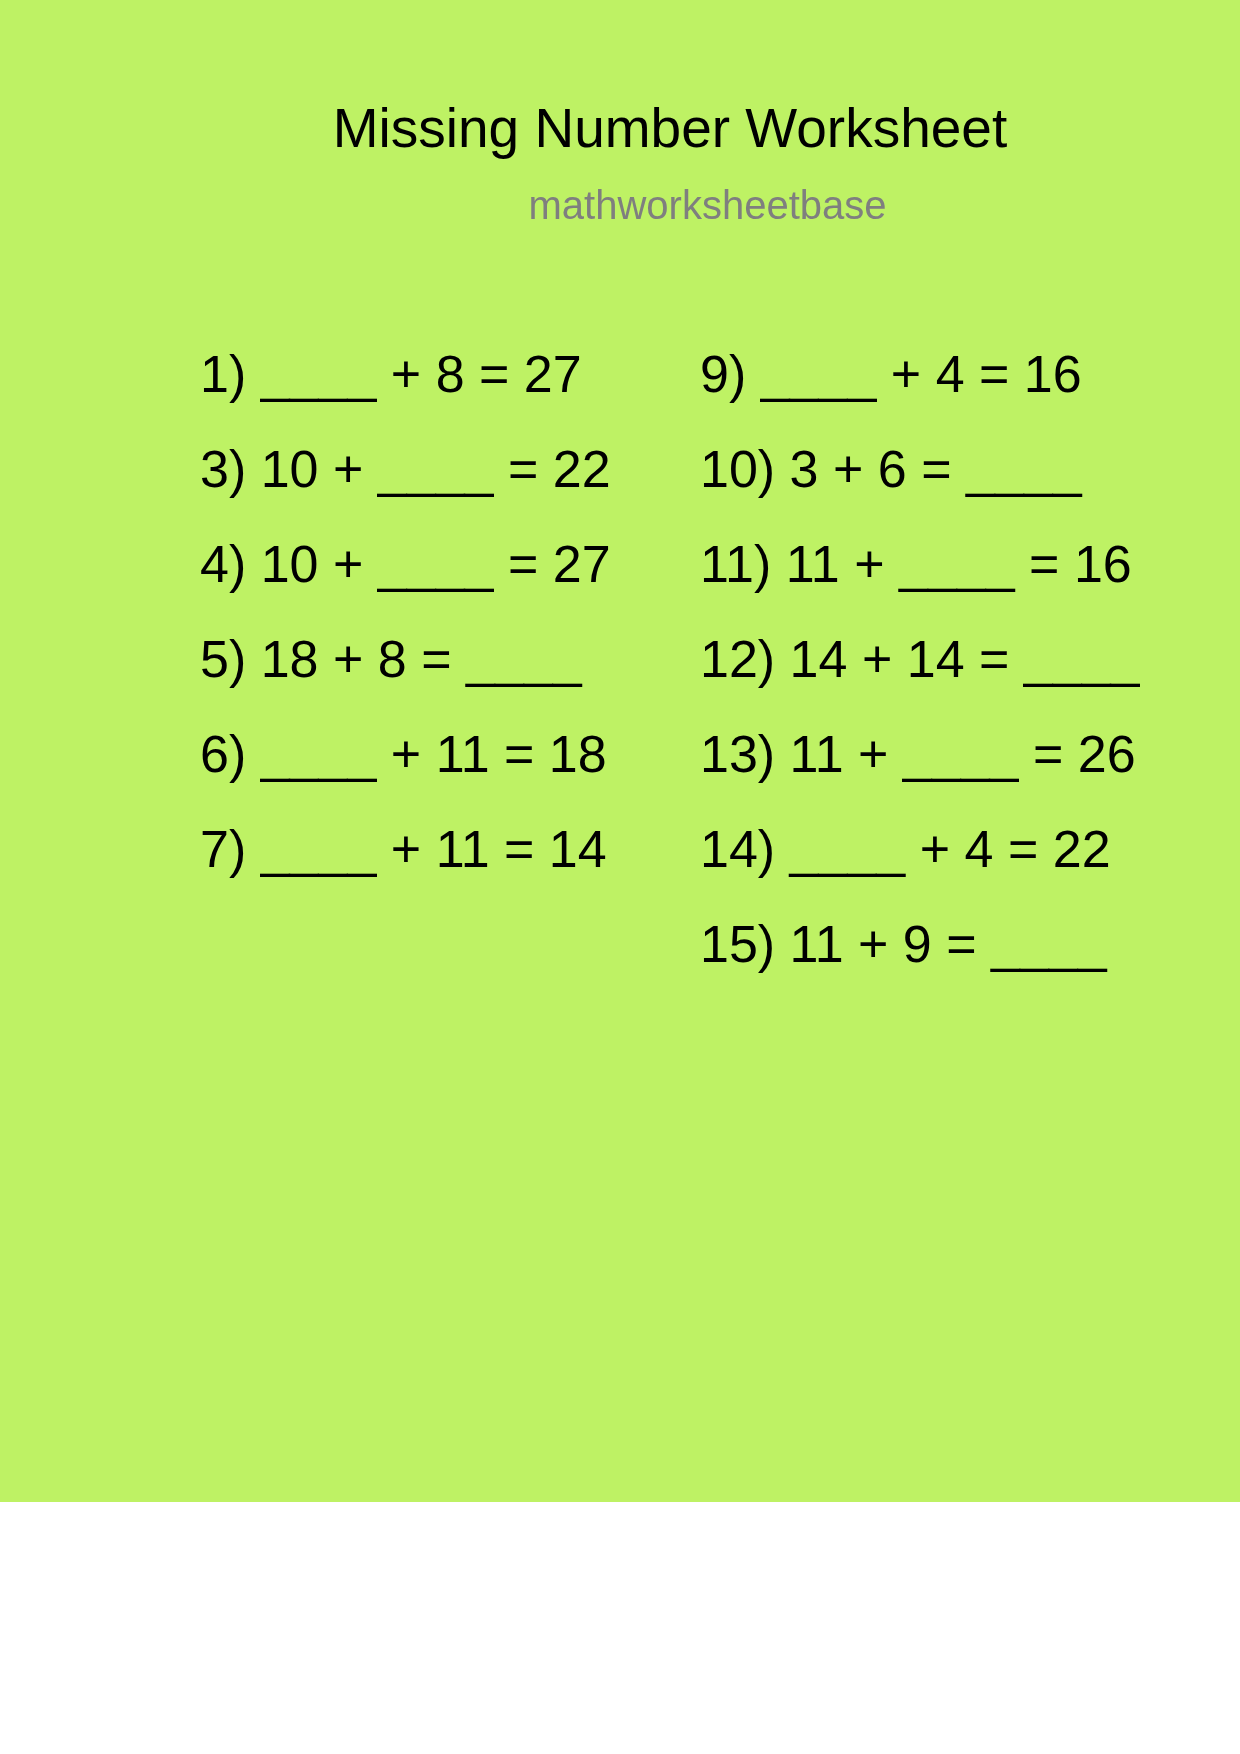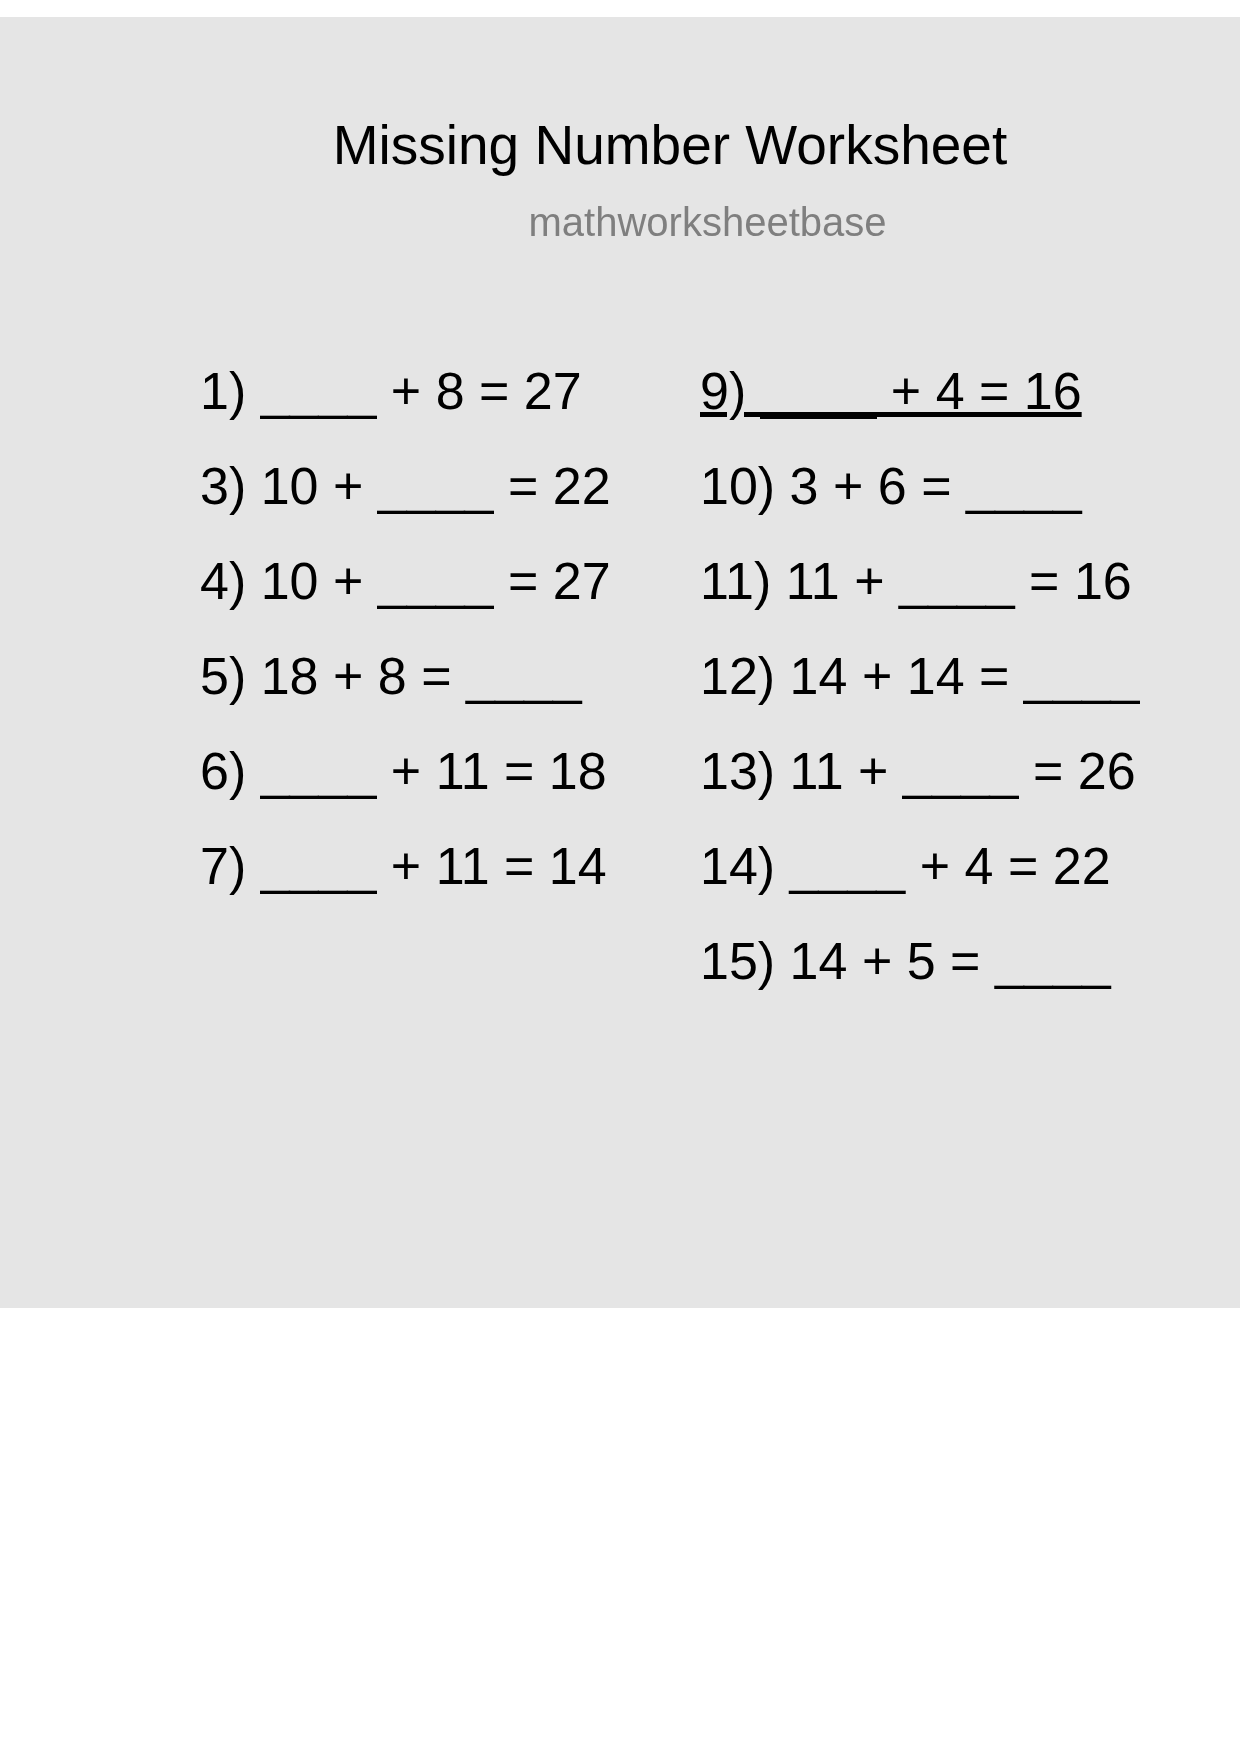--- a/index.html
+++ b/index.html
@@ -19,9 +19,8 @@
       position: absolute;
       left: 0; top: 0;
       width: 1240px;
-      height: 1291px;
-      background: #e5e5e5;
-      margin-top: 17px;
+      height: 1502px;
+      background: #bef264;
     }
     .title {
       position: absolute;

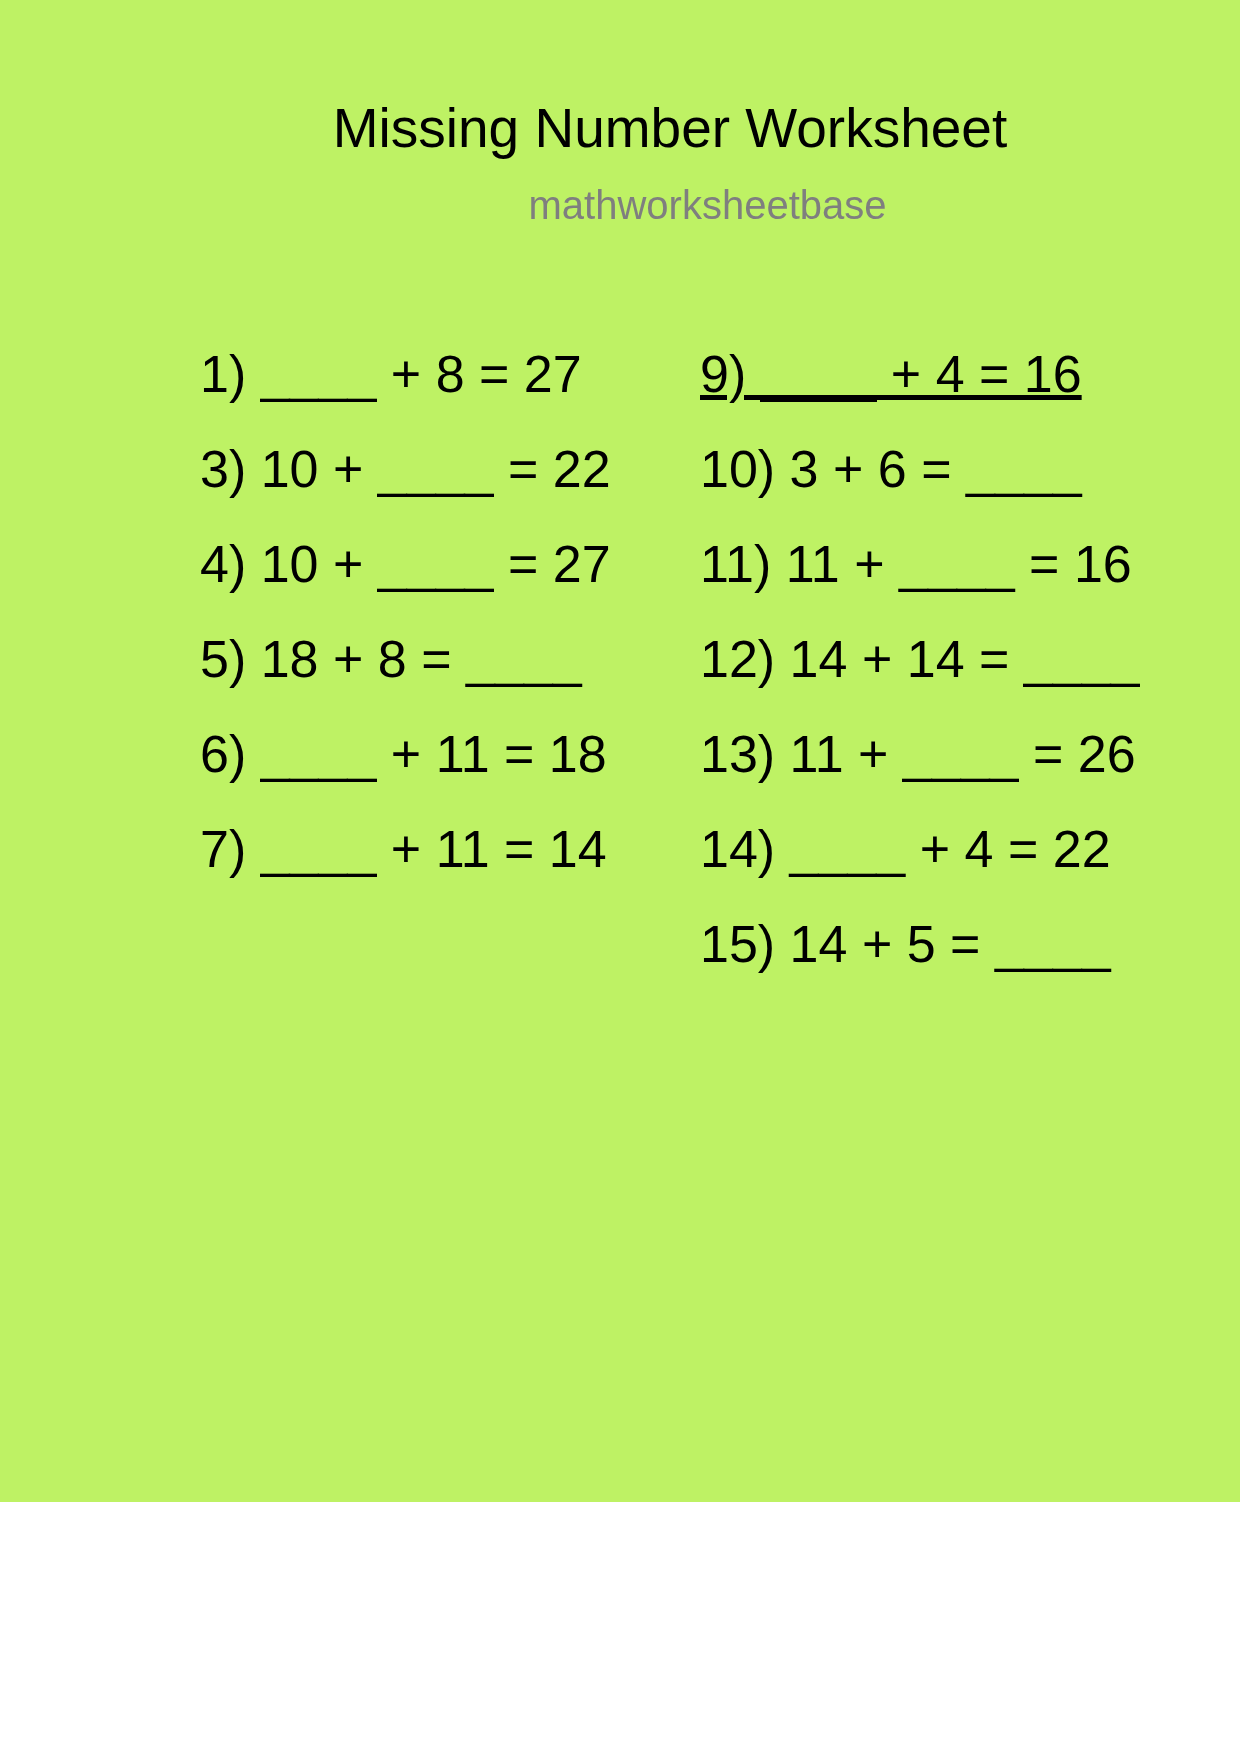--- a/index.html
+++ b/index.html
@@ -76,7 +76,7 @@
   </div>
 
   <div class="column col-right">
-    <div class="problem" style="white-space: pre; text-decoration: underline;">9) ____ + 4 = 16</div>
+    <div class="problem" style="white-space: pre;">9) ____ + 4 = 16</div>
     <div class="problem" style="white-space: pre;">10) 3 + 6 = ____</div>
     <div class="problem" style="white-space: pre;">11) 11 + ____ = 16</div>
     <div class="problem" style="white-space: pre;">12) 14 + 14 = ____</div>

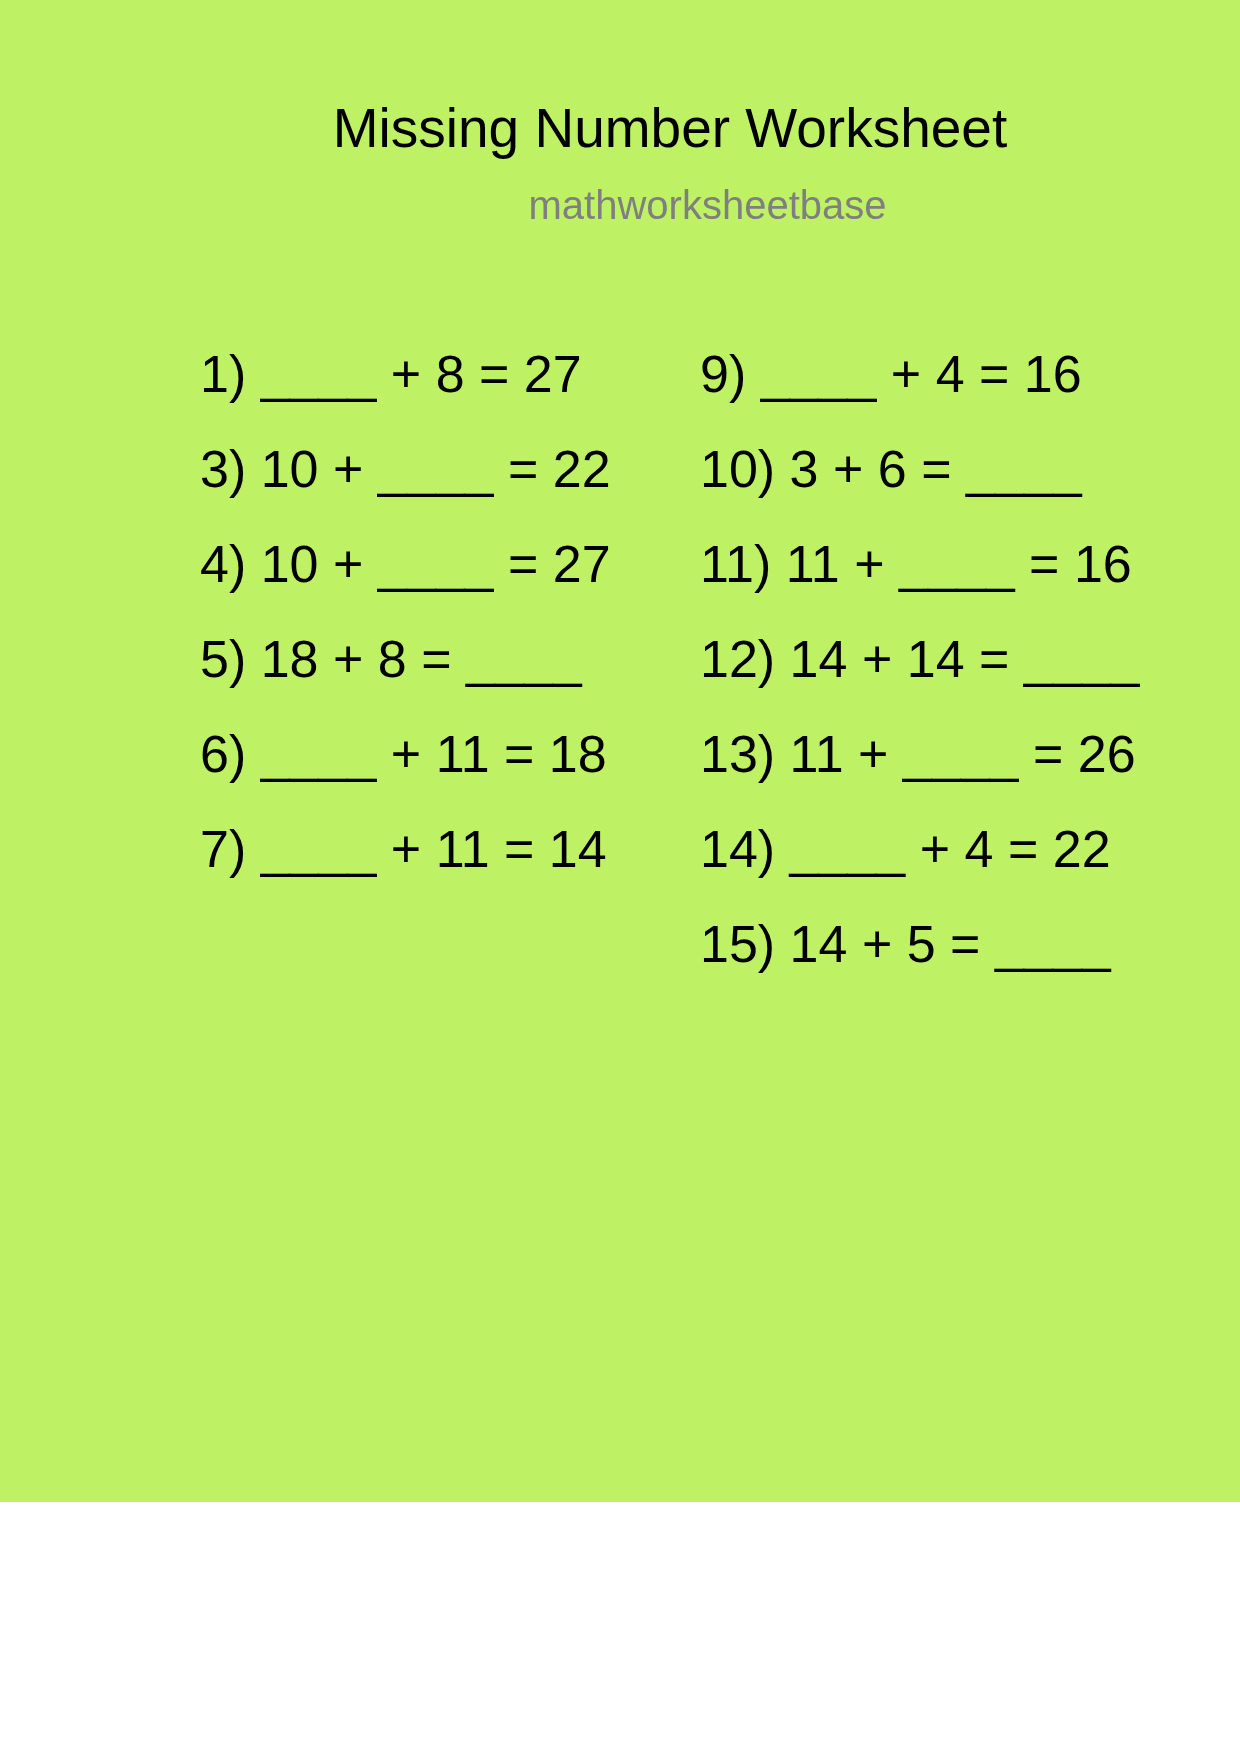--- a/index.html
+++ b/index.html
@@ -82,7 +82,7 @@
     <div class="problem" style="white-space: pre;">12) 14 + 14 = ____</div>
     <div class="problem" style="white-space: pre;">13) 11 + ____ = 26</div>
     <div class="problem" style="white-space: pre;">14) ____ + 4 = 22</div>
-    <div class="problem" style="white-space: pre;">15) 14 + 5 = ____</div>
+    <div class="problem" style="white-space: pre;">15) 11 + 9 = ____</div>
   </div>
 </div>
 

